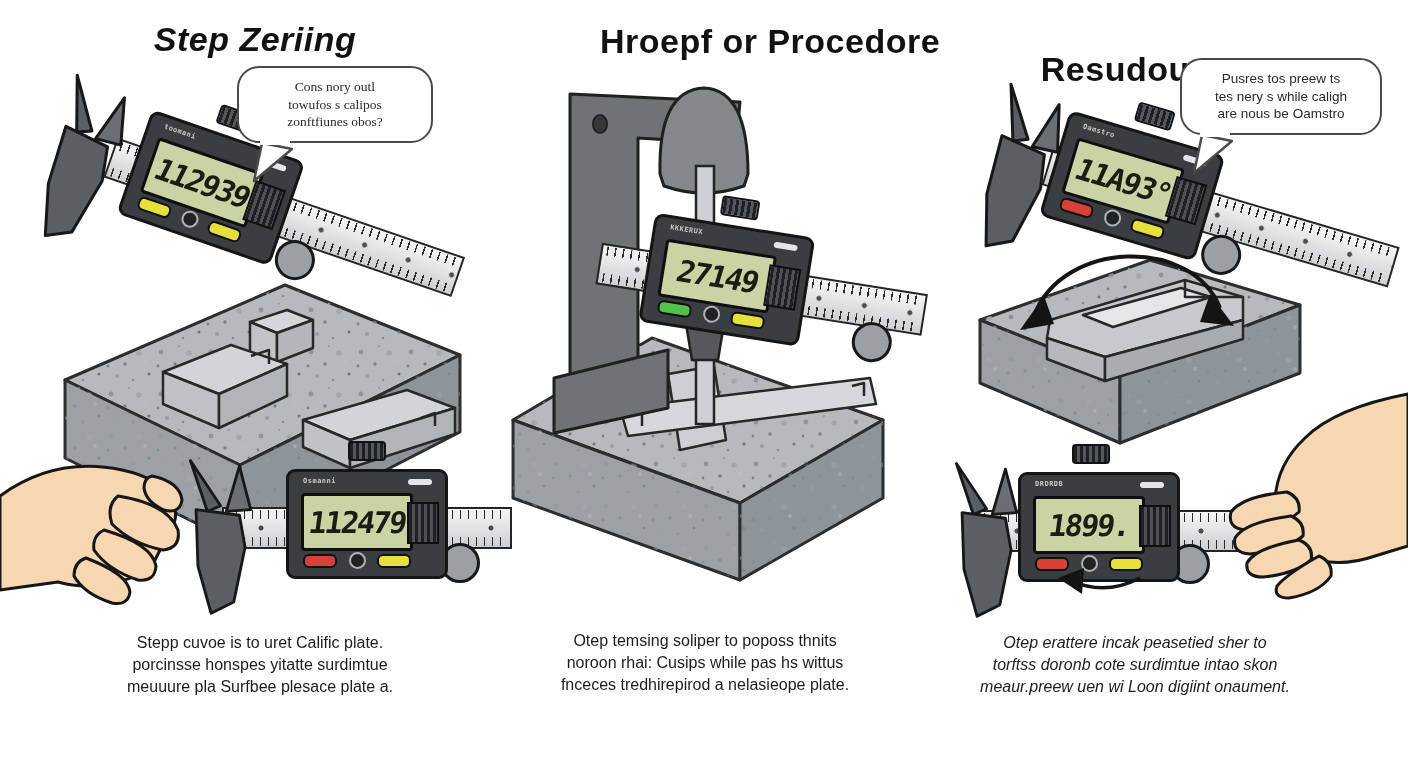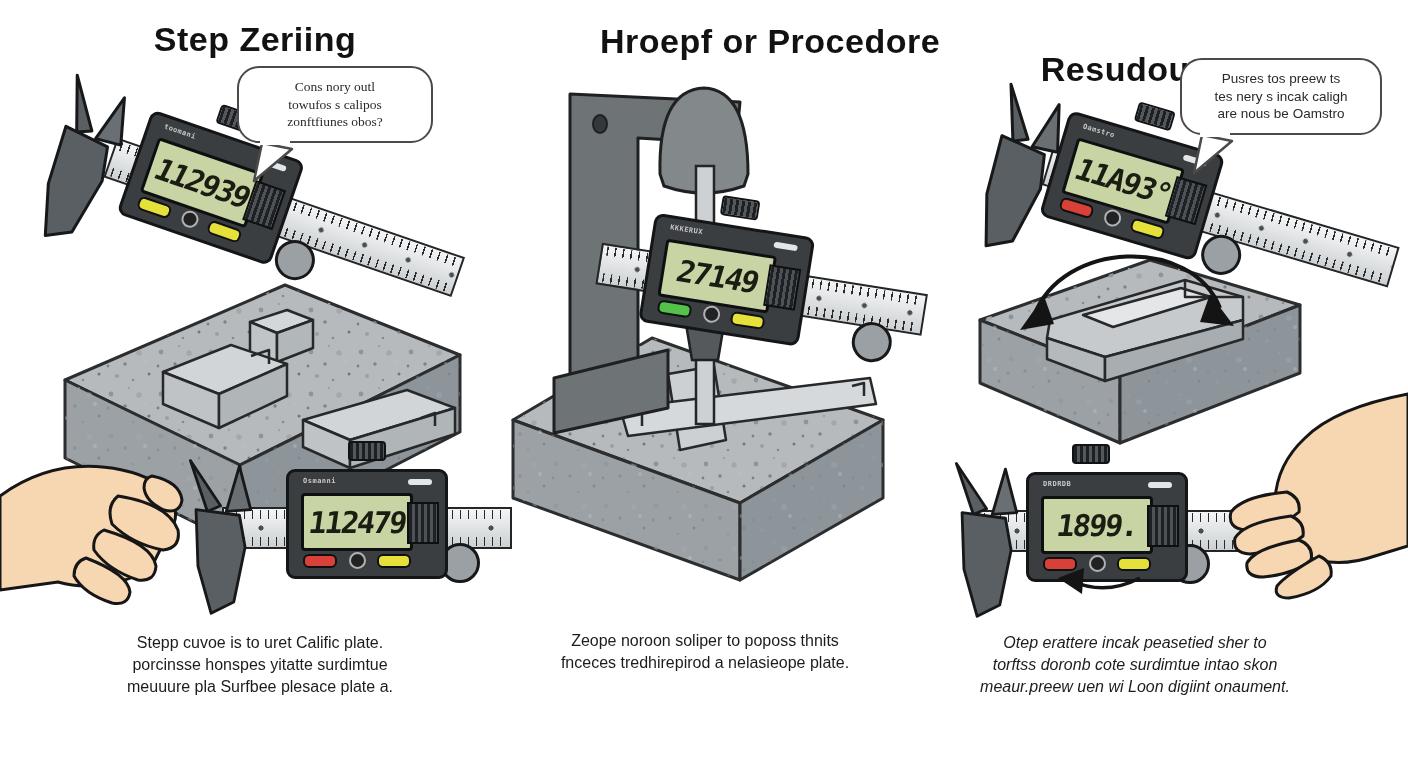--- a/index.html
+++ b/index.html
@@ -69,7 +69,7 @@
     </defs>
   </svg>
 
-  <div class="title" style="left:85px;top:20px;width:340px;">Step Zeriing</div>
+  <div class="title" style="left:85px;top:20px;width:340px;font-style:italic;">Step Zeriing</div>
   <div class="title" style="left:590px;top:22px;width:360px;">Hroepf or Procedore</div>
   <div class="title" style="left:975px;top:22px;width:300px;margin-top:28px;">Resudoue</div>
 

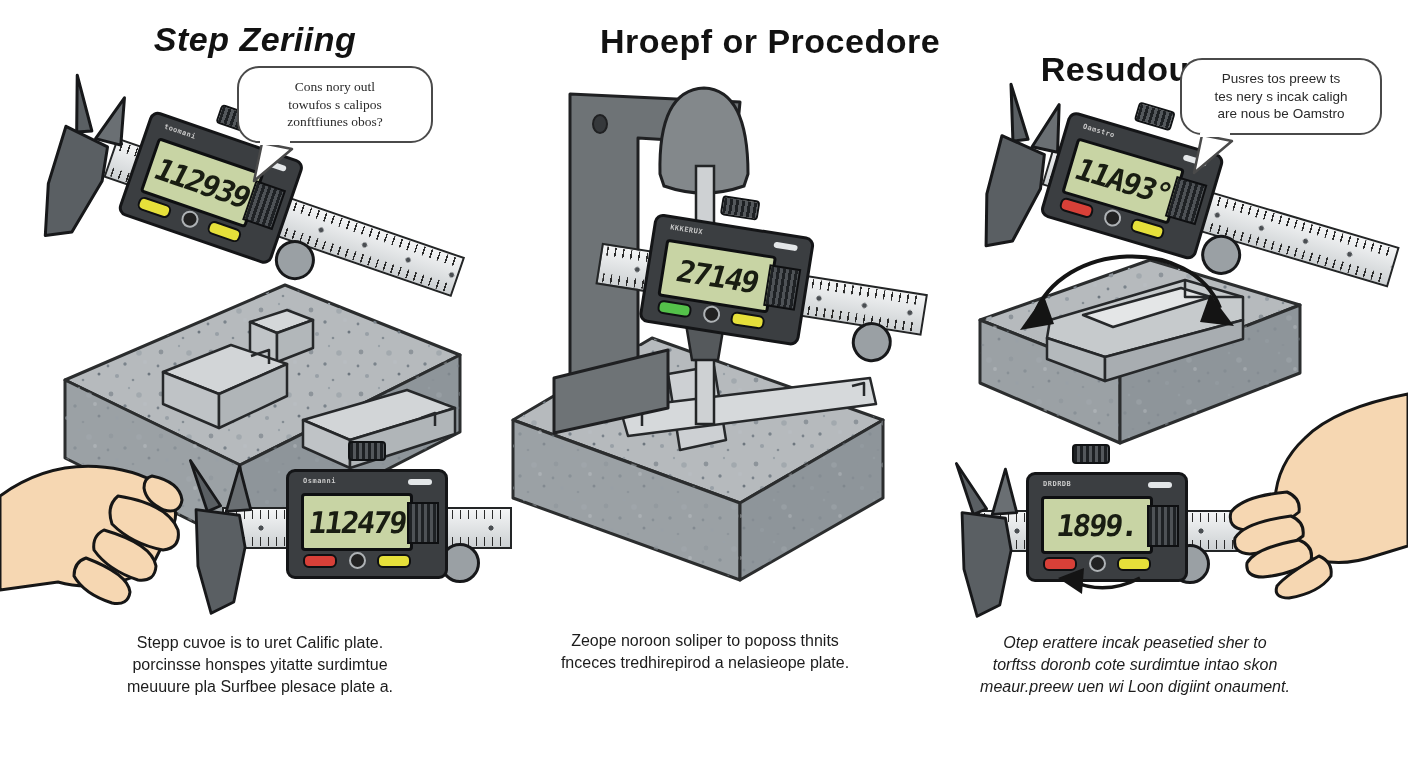--- a/index.html
+++ b/index.html
@@ -284,7 +284,7 @@
 
   <div class="bubble" style="left:1180px;top:58px;width:178px;">
     <span>Pusres tos preew ts</span>
-    <span>tes nery s incak caligh</span>
+    <span>tes nery s while caligh</span>
     <span>are nous be Oamstro</span>
   </div>
   <svg class="tail" style="left:1192px;top:133px;" width="44" height="44">

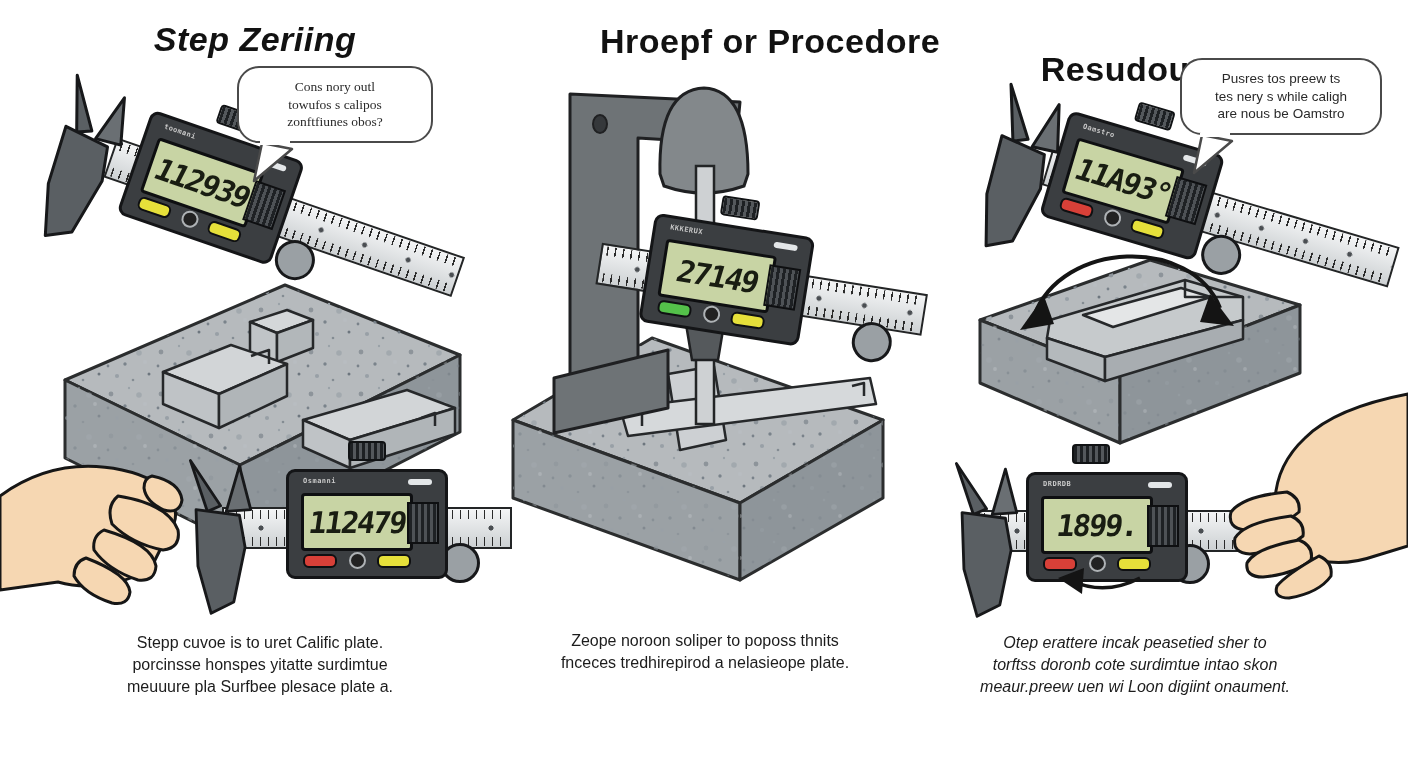--- a/index.html
+++ b/index.html
@@ -257,7 +257,7 @@
       <div class="beam-dots"></div>
       <div class="tick-bot"></div>
     </div>
-    <div class="cbody" style="left:78px;">
+    <div class="cbody" style="left:70px;">
       <div class="brand">DRDRDB</div>
       <div class="ind-pill"></div>
       <div class="lcd">

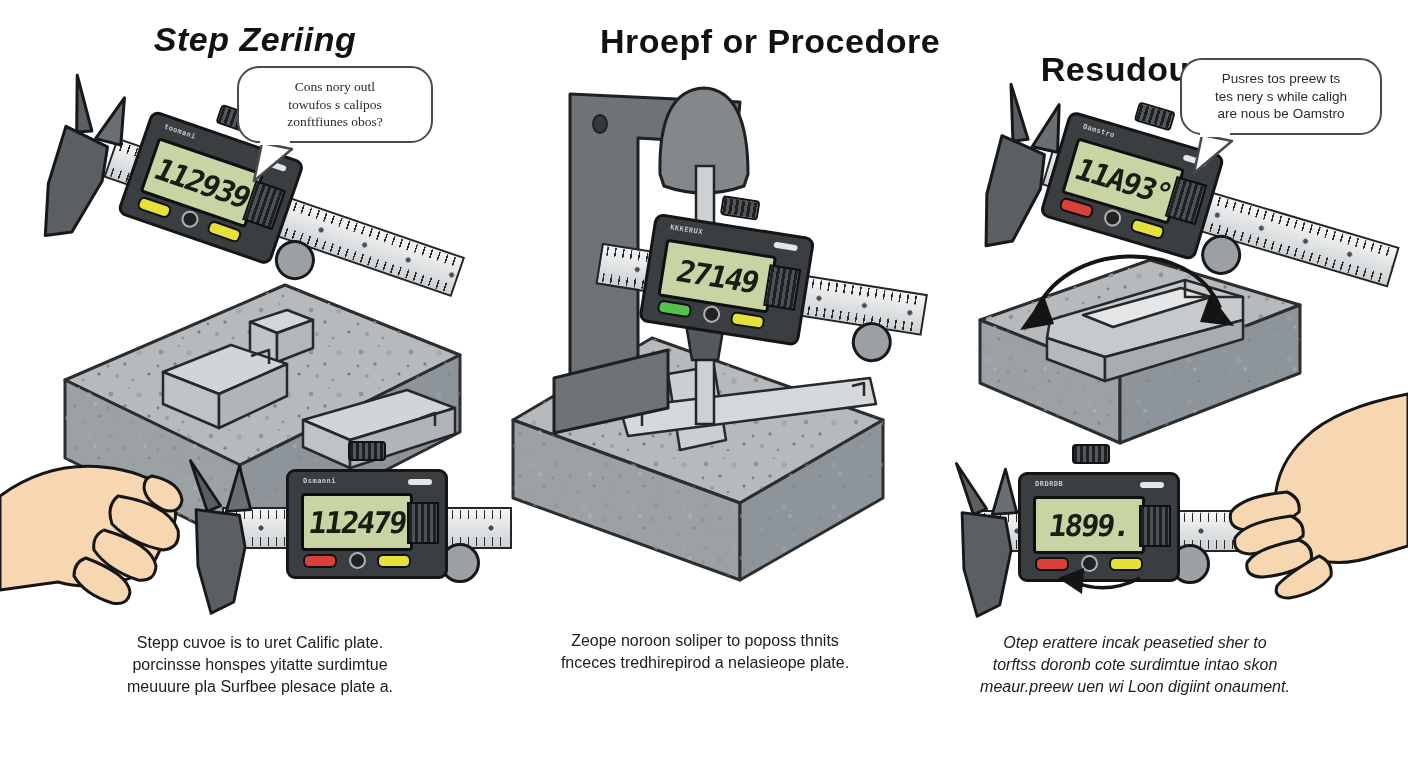--- a/index.html
+++ b/index.html
@@ -330,7 +330,7 @@
     <div>meuuure pla Surfbee plesace plate a.</div>
   </div>
   <div class="caption" style="left:500px;top:630px;width:410px;">
-    <div>Zeope noroon soliper to poposs thnits</div>
+    <div>Otep temsing soliper to poposs thnits</div>
     <div>fnceces tredhirepirod a nelasieope plate.</div>
   </div>
   <div class="caption" style="left:925px;top:632px;width:420px;font-style:italic;">

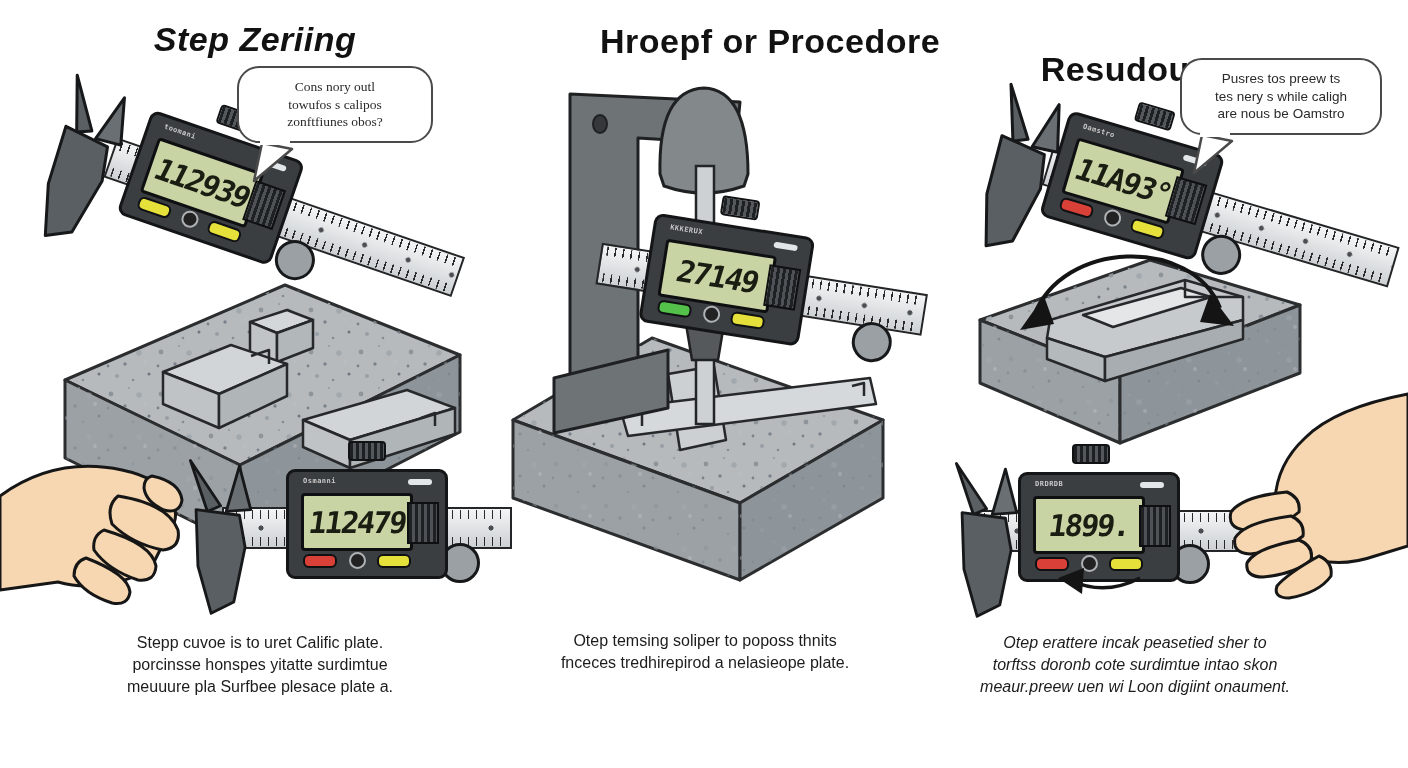--- a/index.html
+++ b/index.html
@@ -331,6 +331,7 @@
   </div>
   <div class="caption" style="left:500px;top:630px;width:410px;">
     <div>Otep temsing soliper to poposs thnits</div>
+    <div>noroon rhai: Cusips while pas hs wittus</div>
     <div>fnceces tredhirepirod a nelasieope plate.</div>
   </div>
   <div class="caption" style="left:925px;top:632px;width:420px;font-style:italic;">

